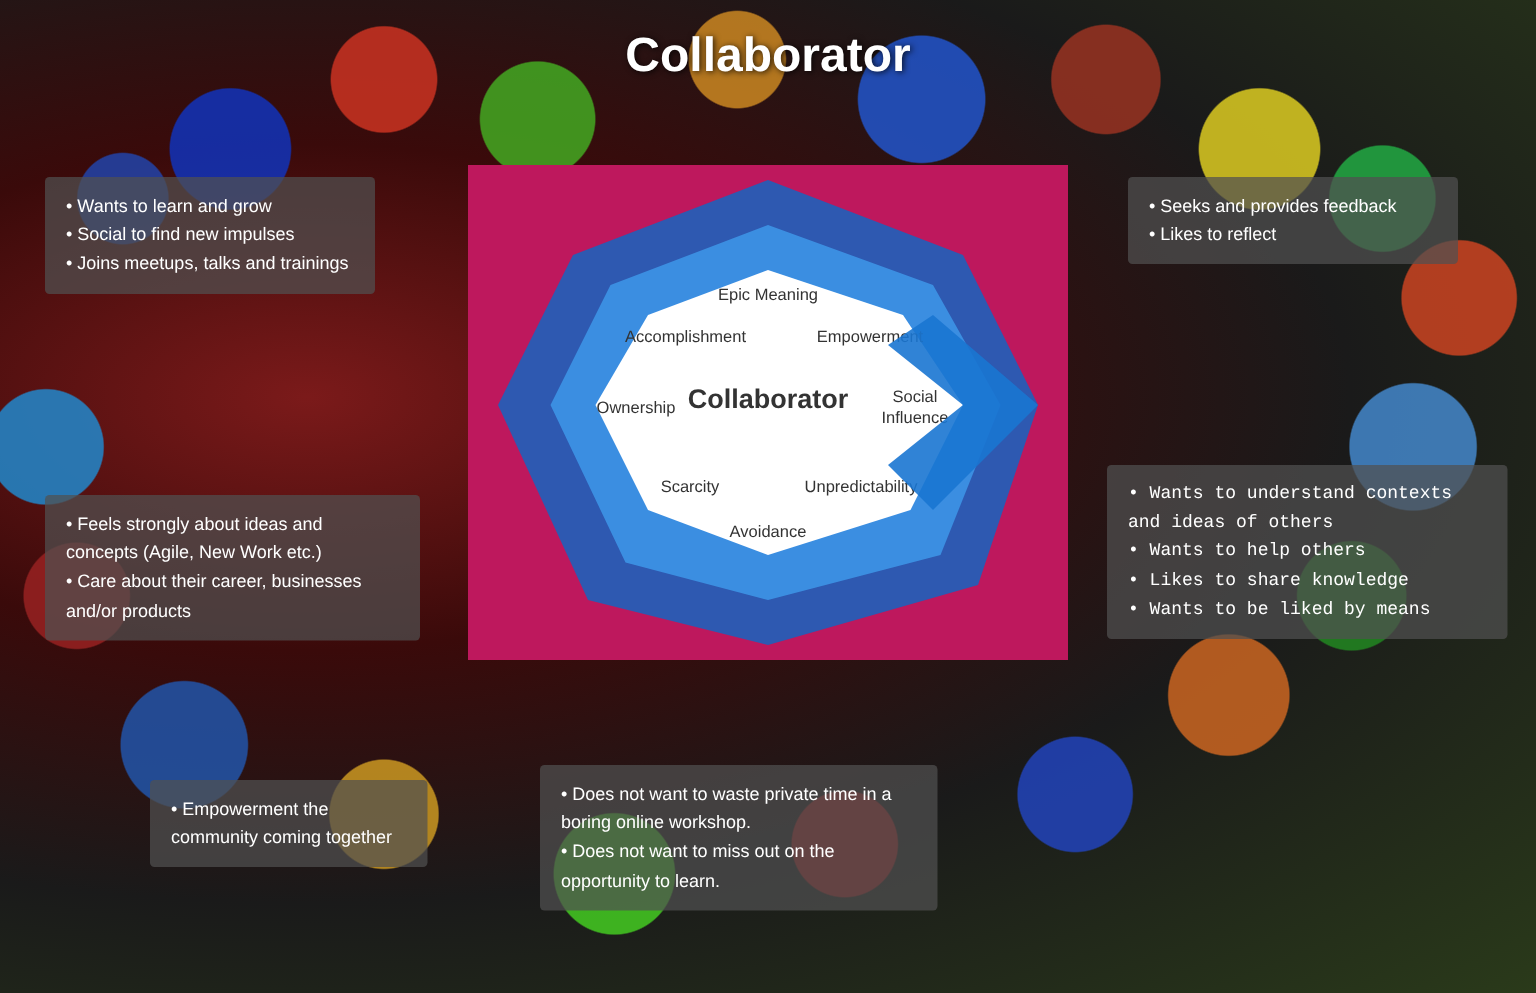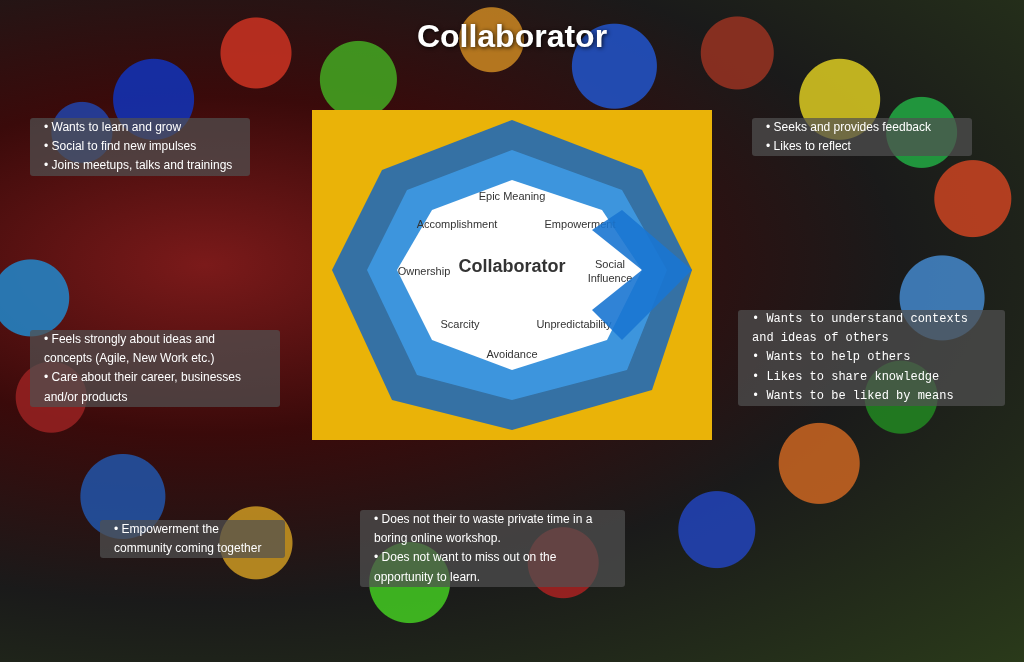--- a/index.html
+++ b/index.html
@@ -70,7 +70,7 @@
       position: absolute;
       background: rgba(80, 80, 80, 0.72);
       color: white;
-      padding: 0 14px;
+      padding: 10px 14px;
       font-size: 12px;
       line-height: 1.6;
       border-radius: 3px;

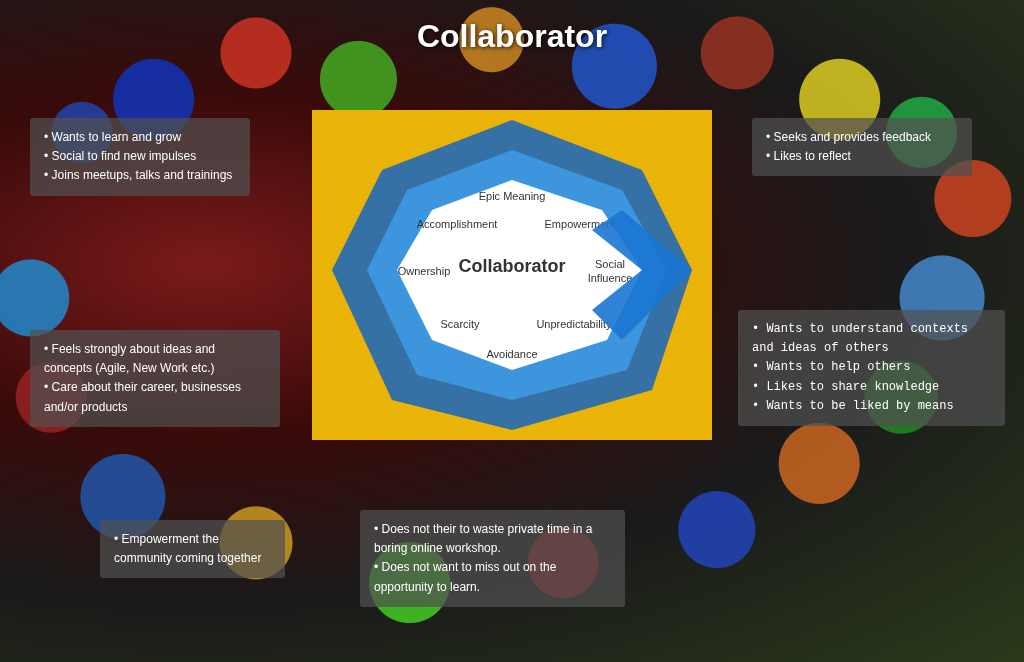--- a/index.html
+++ b/index.html
@@ -93,7 +93,7 @@
       top: 110px;
       width: 400px;
       height: 330px;
-      background: #eab308;
+      background: #be185d;
     }
 
     .diagram svg {

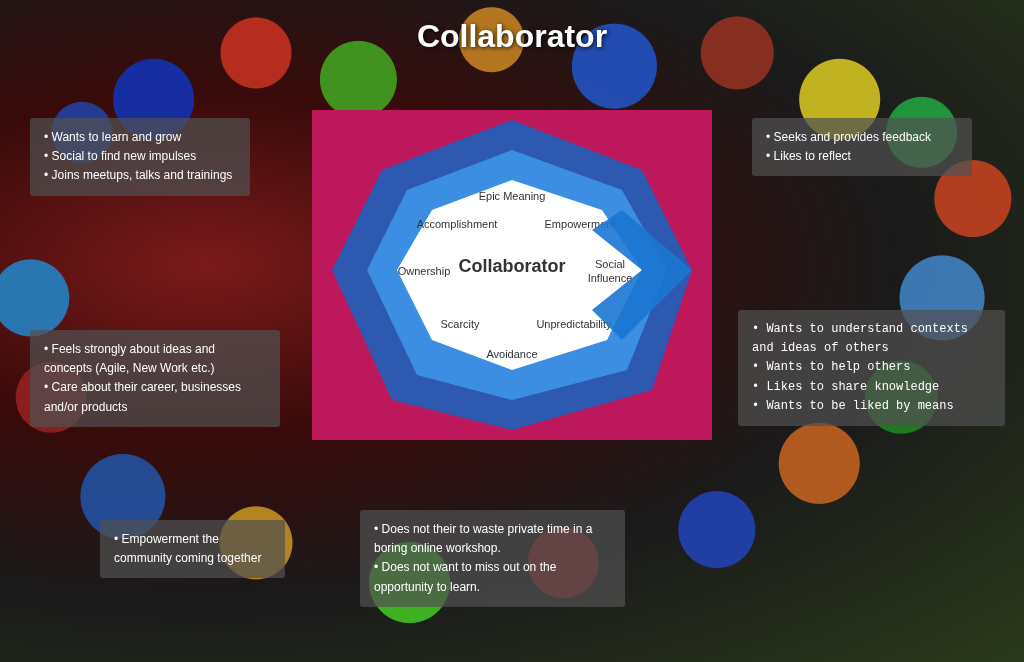--- a/index.html
+++ b/index.html
@@ -236,7 +236,7 @@
 
   <div class="info-box box-bot-center">
     <ul>
-      <li>Does not their to waste private time in a boring online workshop.</li>
+      <li>Does not want to waste private time in a boring online workshop.</li>
       <li>Does not want to miss out on the opportunity to learn.</li>
     </ul>
   </div>

